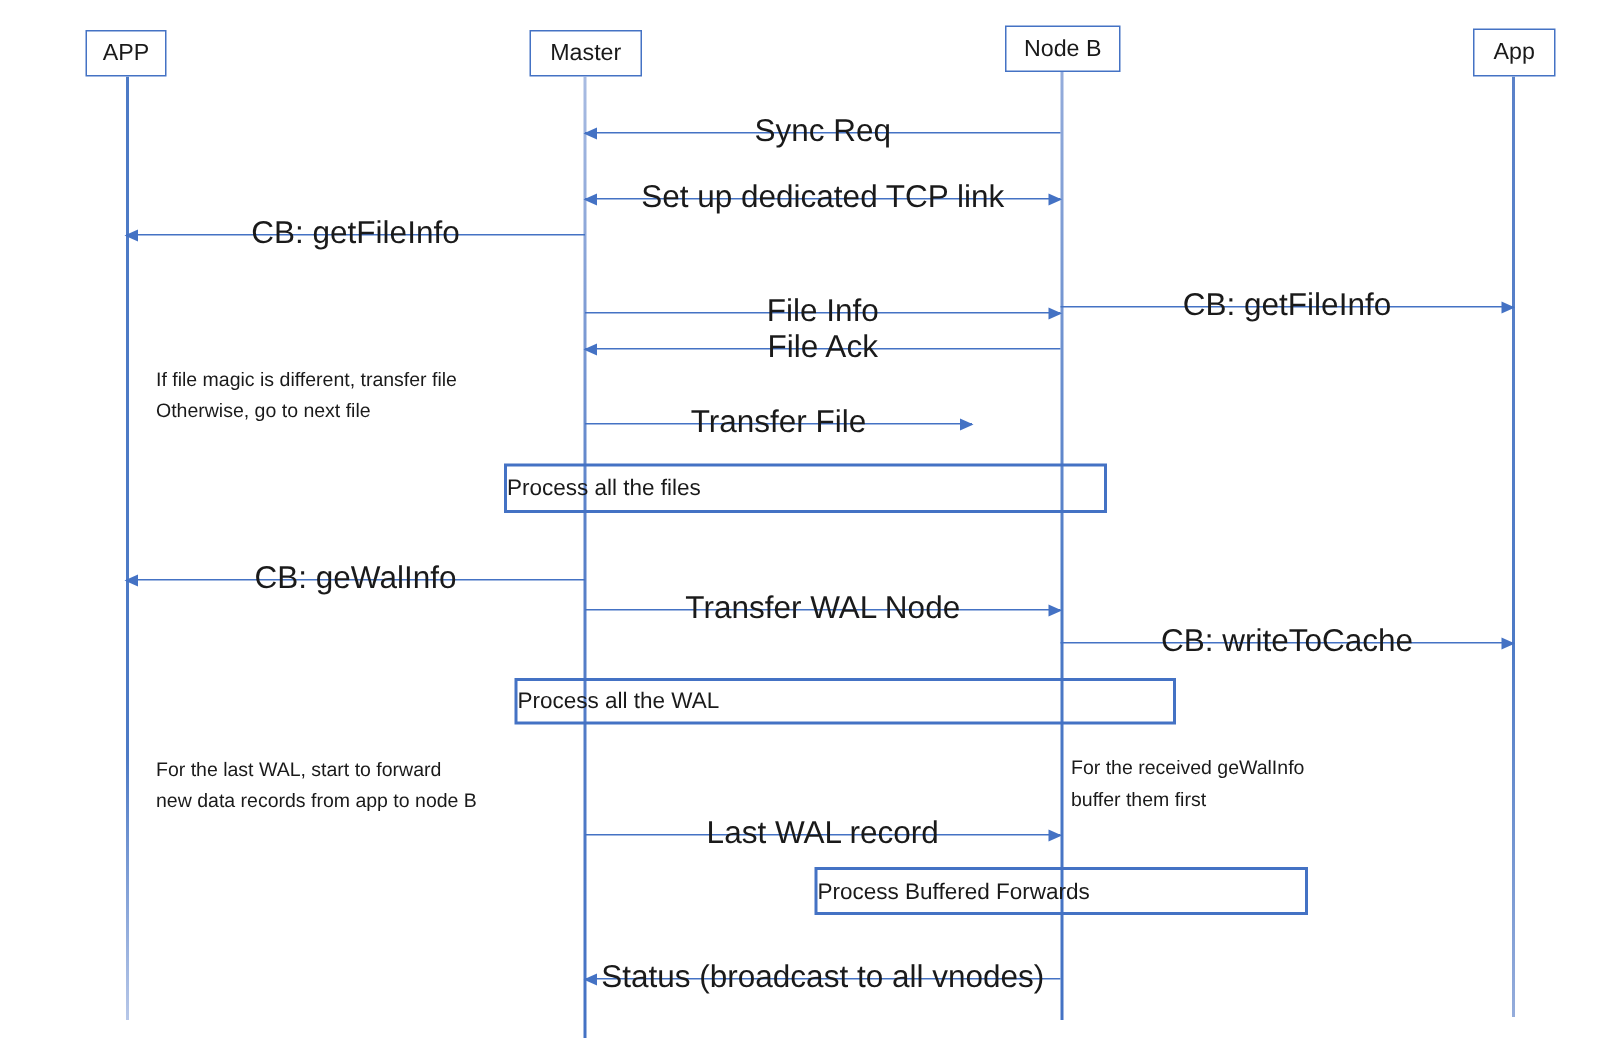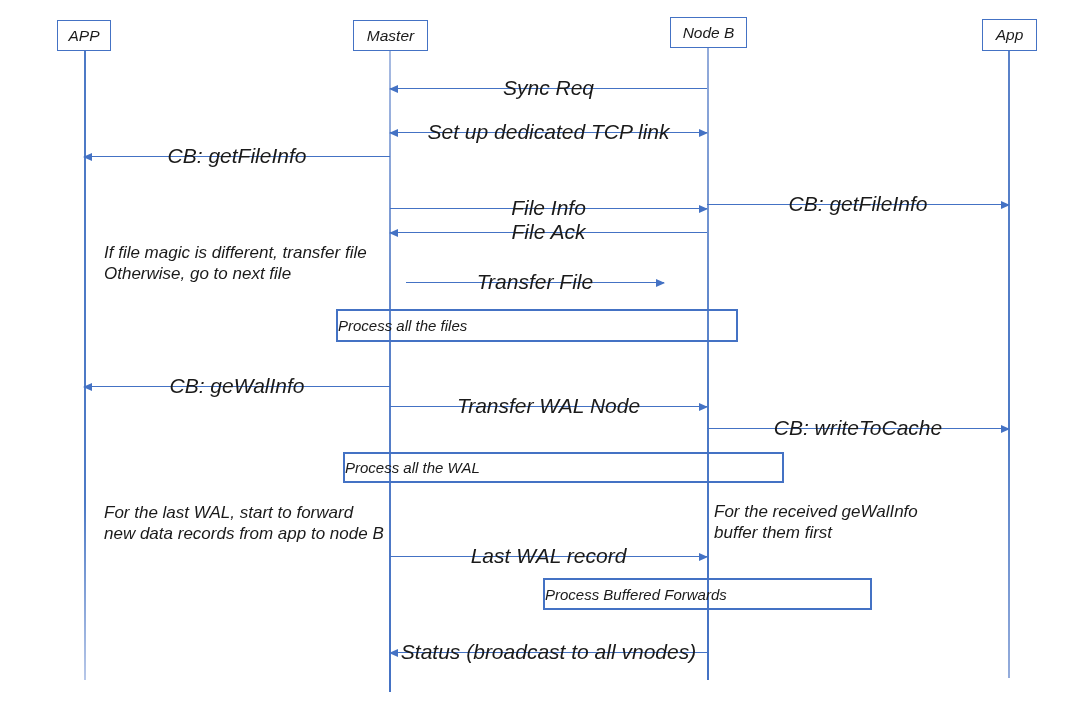--- a/index.html
+++ b/index.html
@@ -15,7 +15,6 @@
     height: 705px;
     background: #ffffff;
     overflow: hidden;
-    font-style: italic;
   }
 
   

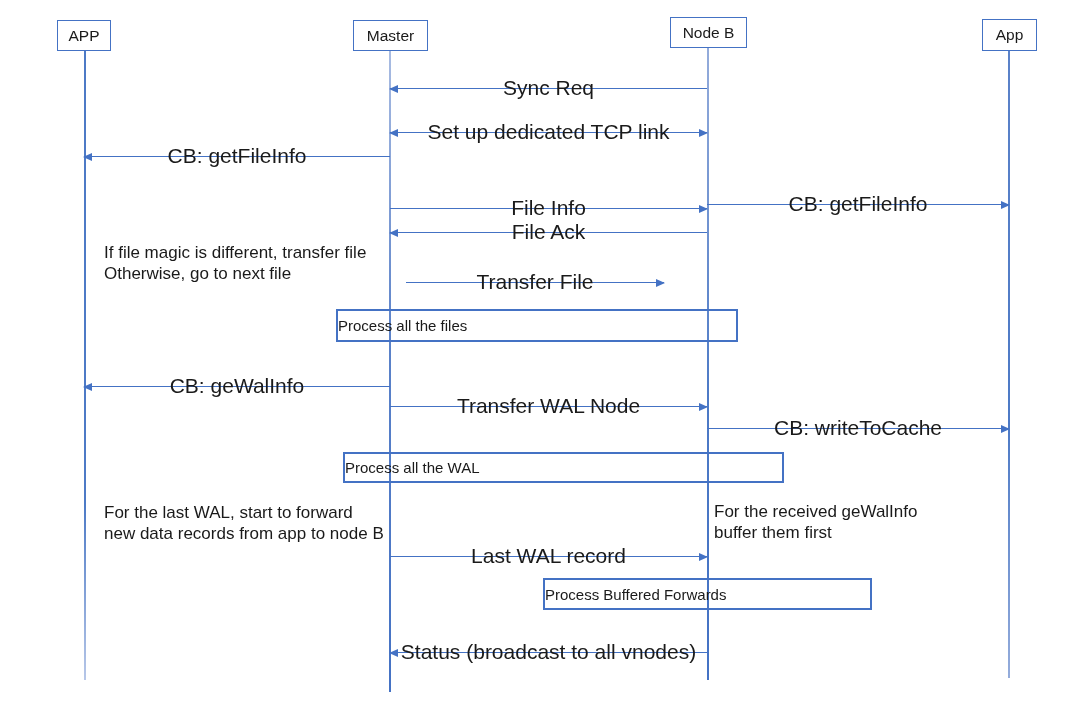--- a/index.html
+++ b/index.html
@@ -77,7 +77,7 @@
   
   .note {
     position: absolute;
-    font-size: 17px;
+    font-size: 13px;
     line-height: 21px;
     color: #1a1a1a;
     white-space: nowrap;

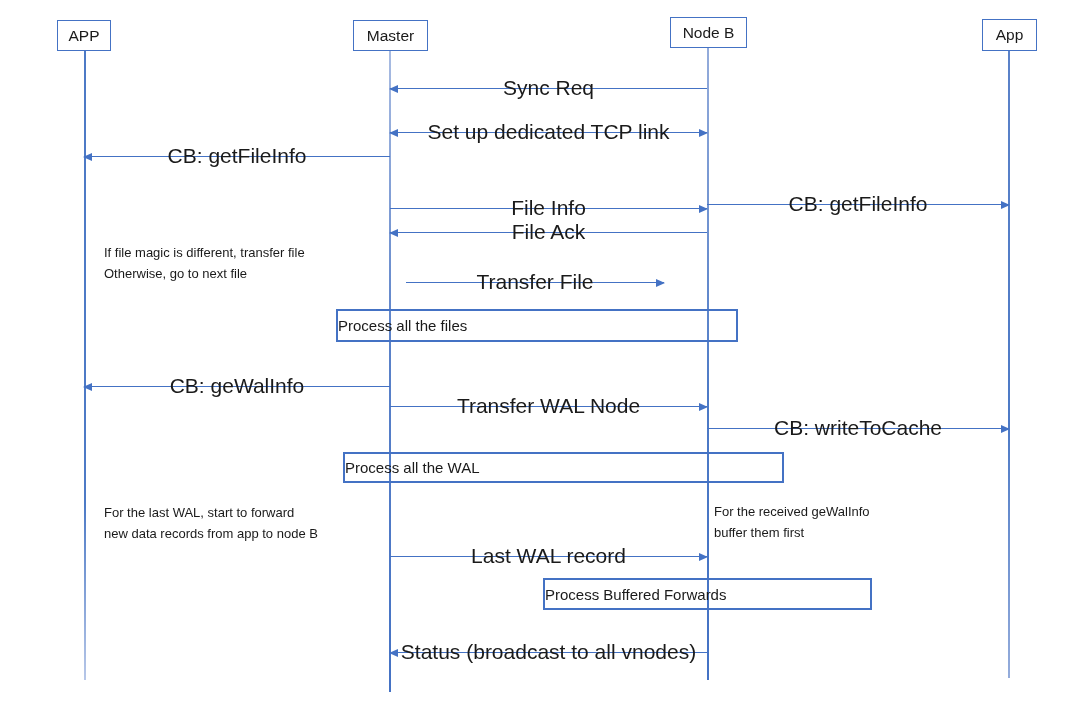--- a/index.html
+++ b/index.html
@@ -145,7 +145,7 @@
     <div class="label">File Ack</div>
   </div>
 
-  <div class="msg" style="left:390px; top:257px; width:258px;margin-left:16px;">
+  <div class="msg" style="left:390px; top:257px; width:258px;">
     <div class="line"></div>
     <div class="head head-right"></div>
     <div class="label">Transfer File</div>

